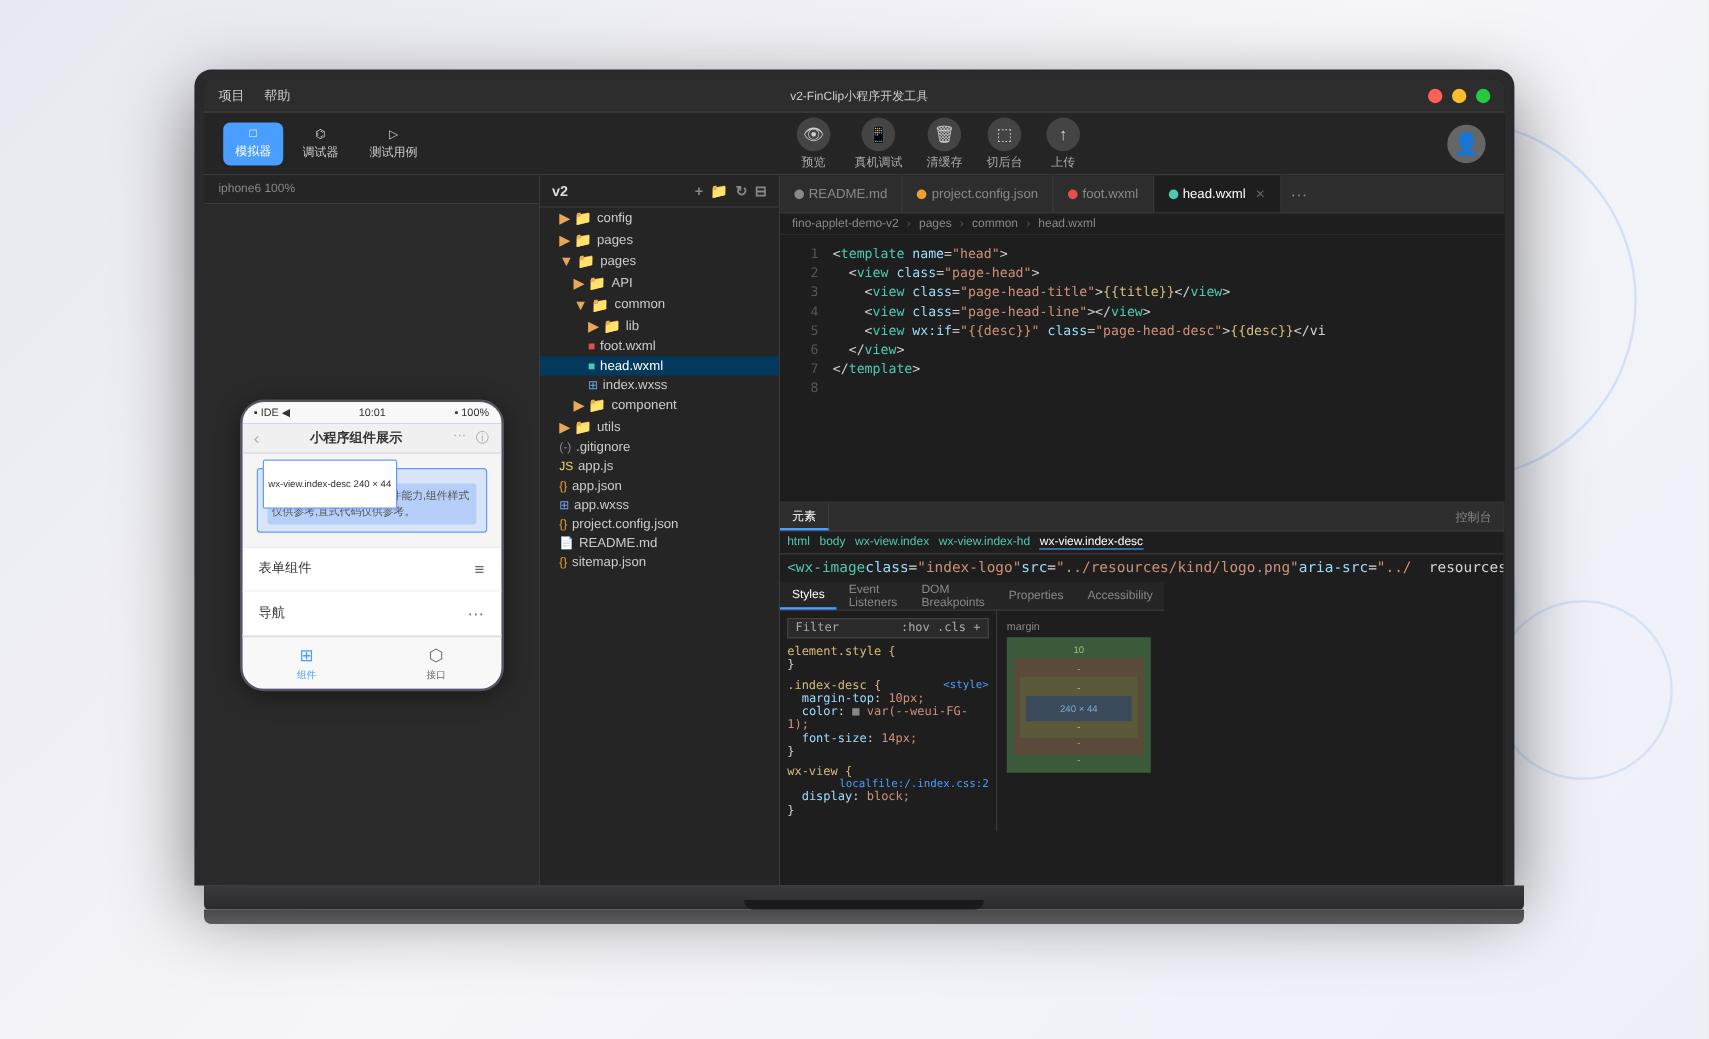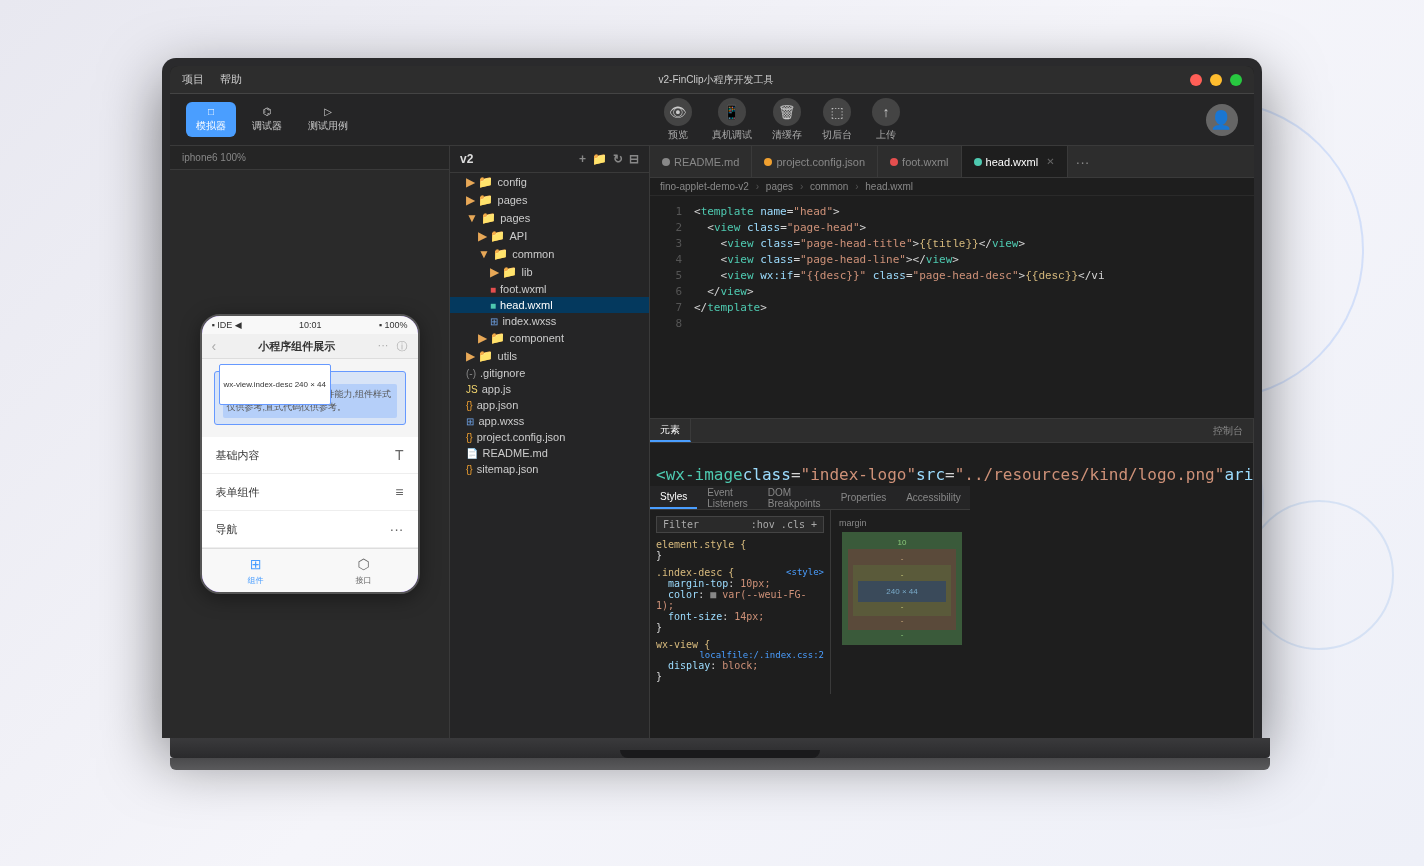--- a/index.html
+++ b/index.html
@@ -465,7 +465,7 @@
     .c-attr { color: #9cdcfe; }
     .c-string { color: #ce9178; }
     .c-bracket { color: #d4d4d4; }
-    .c-mustache { color: #d7ba7d; font-family: Liberation Mono, monospace; }
+    .c-mustache { color: #d7ba7d; }
 
     
     .bottom-panel {

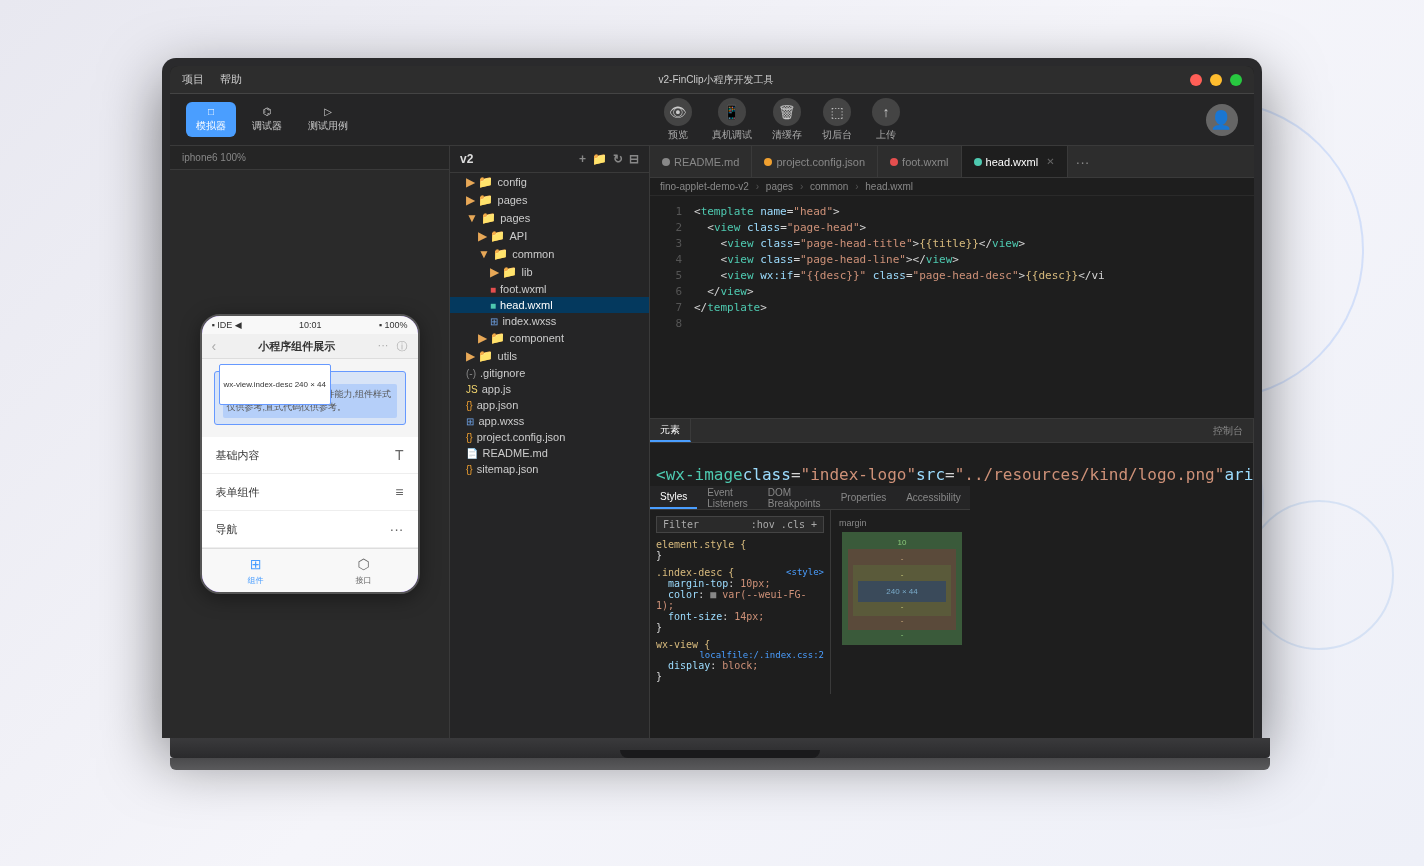--- a/index.html
+++ b/index.html
@@ -740,10 +740,6 @@
                 </div>
 
                 <div class="phone-list-section">
-                  <div class="phone-list-item">
-                    <span>基础内容</span>
-                    <span class="phone-list-icon">T</span>
-                  </div>
                   <div class="phone-list-item">
                     <span>表单组件</span>
                     <span class="phone-list-icon">≡</span>

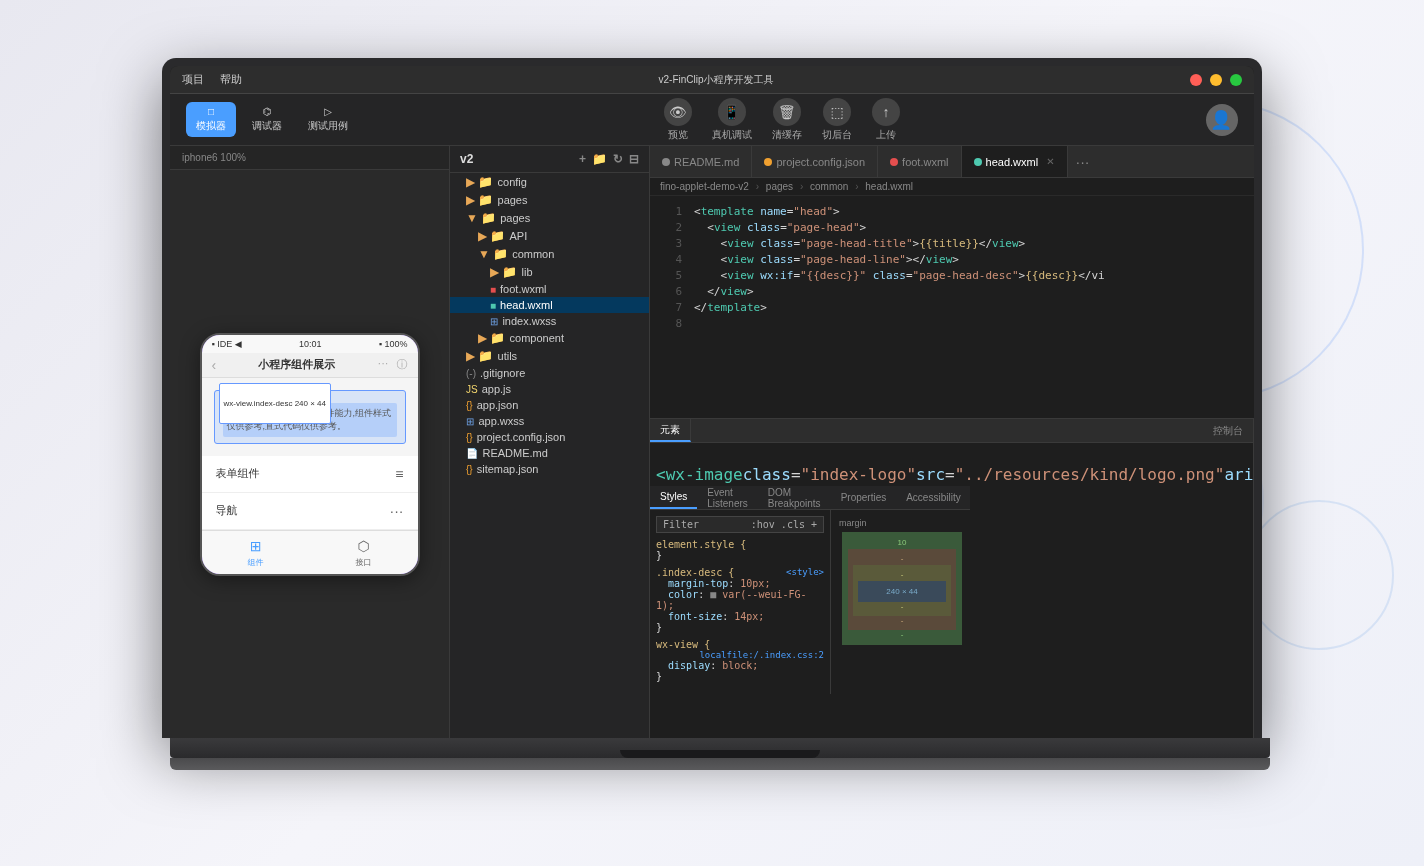--- a/index.html
+++ b/index.html
@@ -926,6 +926,13 @@
                 <div class="bottom-panel-content">
 
                   <div class="devtools-left">
+                    <div class="devtools-element-bar">
+                      <span class="devtools-element-tag">html</span>
+                      <span class="devtools-element-tag">body</span>
+                      <span class="devtools-element-tag">wx-view.index</span>
+                      <span class="devtools-element-tag">wx-view.index-hd</span>
+                      <span class="devtools-element-tag active">wx-view.index-desc</span>
+                    </div>
                     <div class="devtools-code-area">
                       <div class="devtools-line"><span class="dv-tag">&lt;wx-image</span> <span class="dv-attr">class</span>=<span class="dv-str">"index-logo"</span> <span class="dv-attr">src</span>=<span class="dv-str">"../resources/kind/logo.png"</span> <span class="dv-attr">aria-src</span>=<span class="dv-str">"../</span>
                       <div class="devtools-line"><span style="color:#d4d4d4">  resources/kind/logo.png"&gt;_&lt;/wx-image&gt;</span></div>

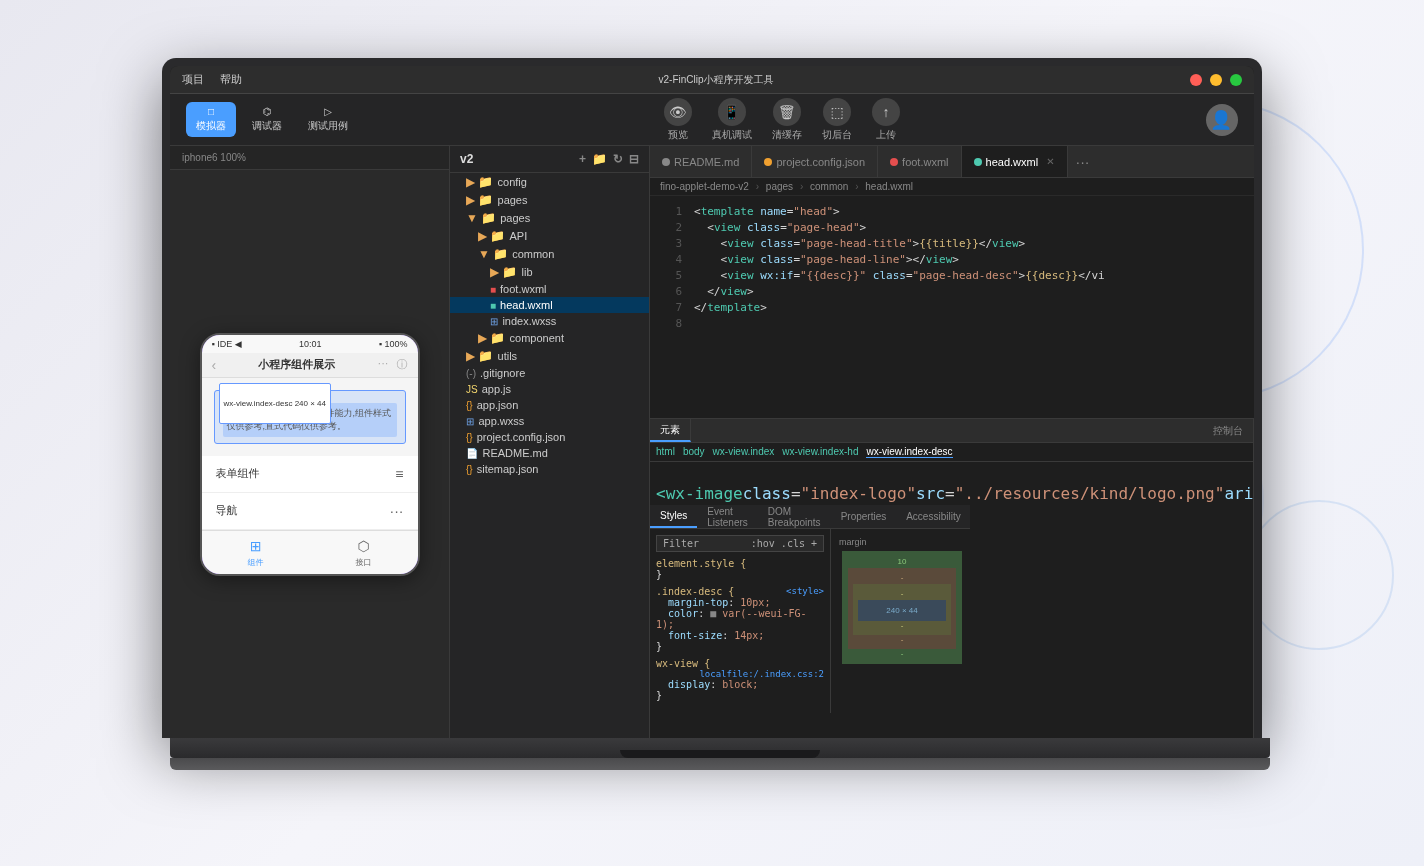--- a/index.html
+++ b/index.html
@@ -523,11 +523,10 @@
     .devtools-code-area {
       padding: 4px 6px;
       font-family: 'Consolas', 'Monaco', monospace;
-      font-size: 16px;
+      font-size: 12px;
       line-height: 15px;
       color: #d4d4d4;
       overflow: hidden;
-      margin-top: 20px;
     }
     .devtools-line {
       display: flex;

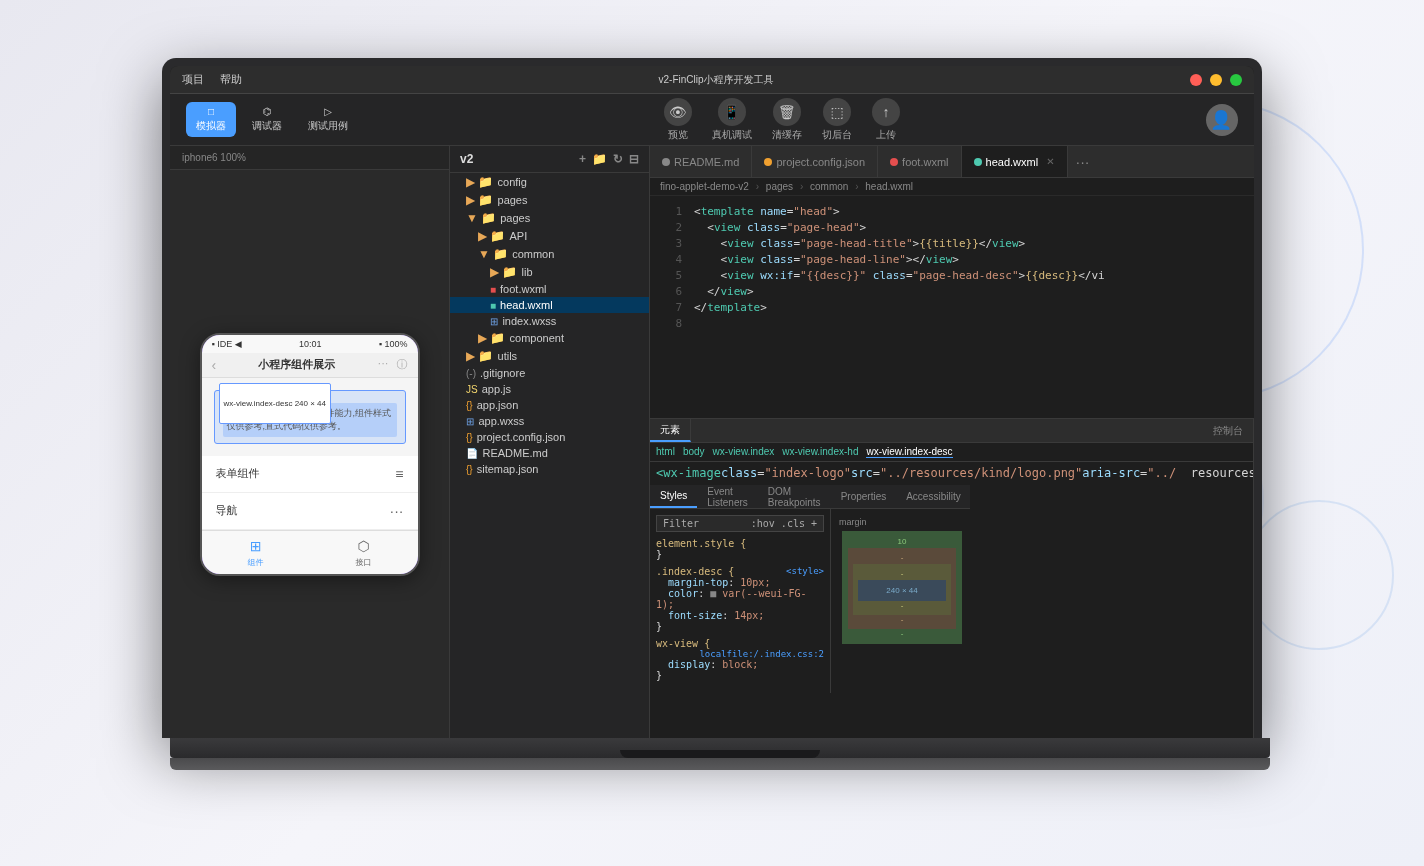--- a/index.html
+++ b/index.html
@@ -591,7 +591,7 @@
       border-left: 1px solid #3a3a3a;
       display: flex;
       flex-direction: column;
-      align-items: flex-end;
+      align-items: flex-start;
       padding: 8px;
     }
     .box-model-title {

